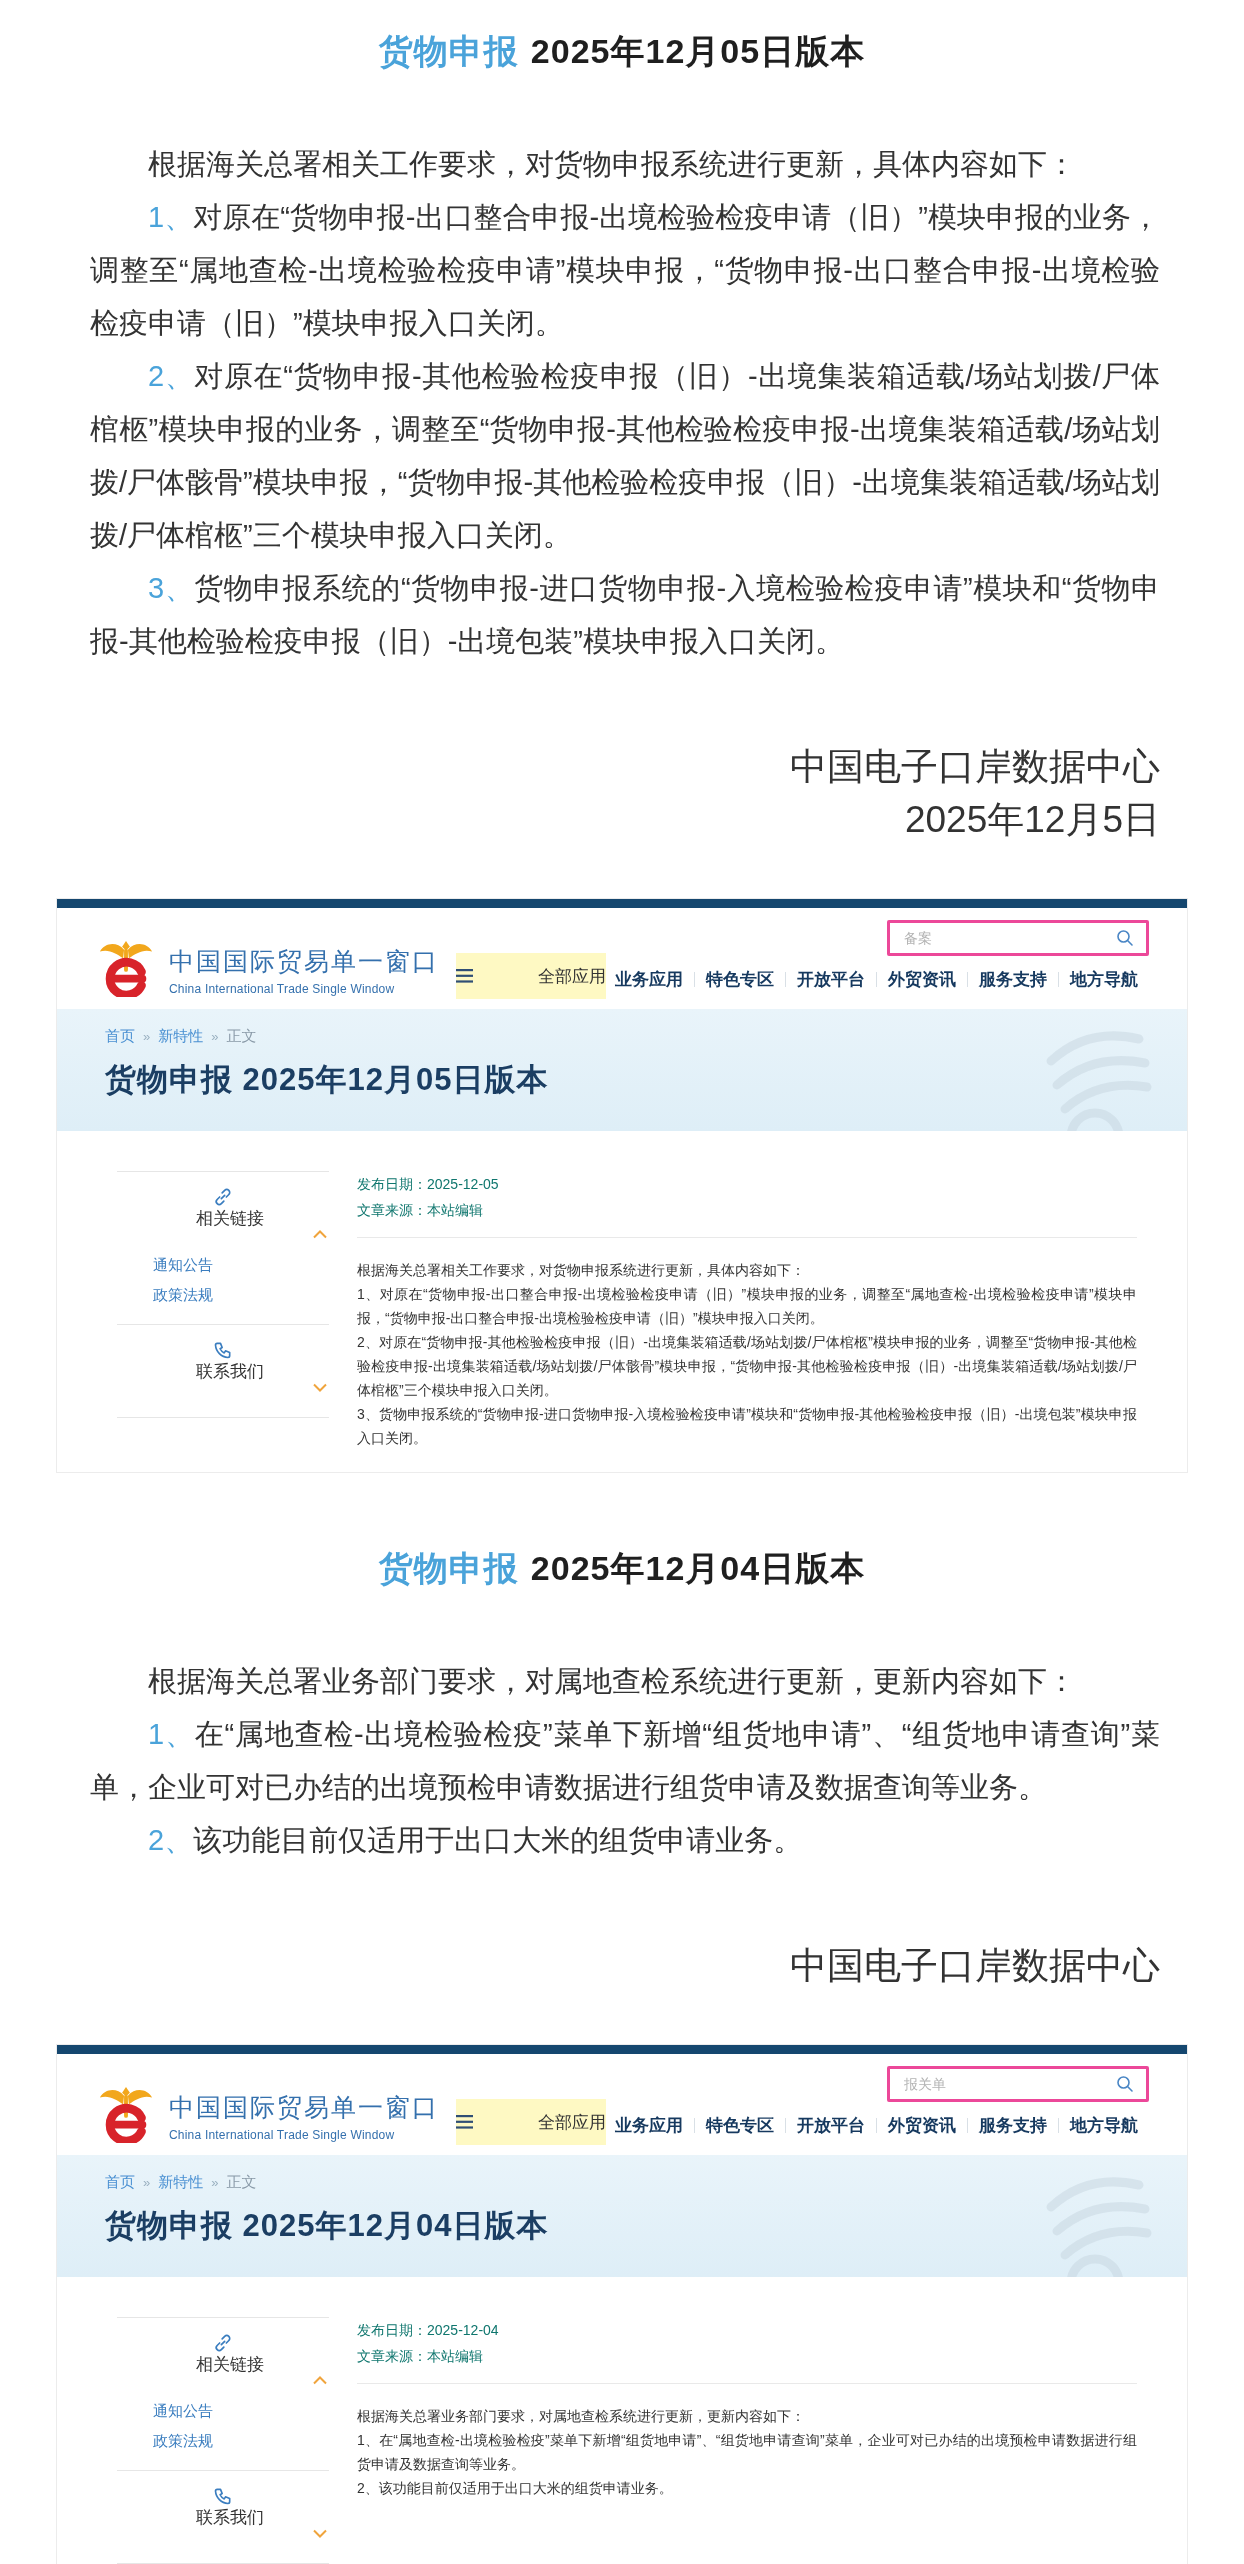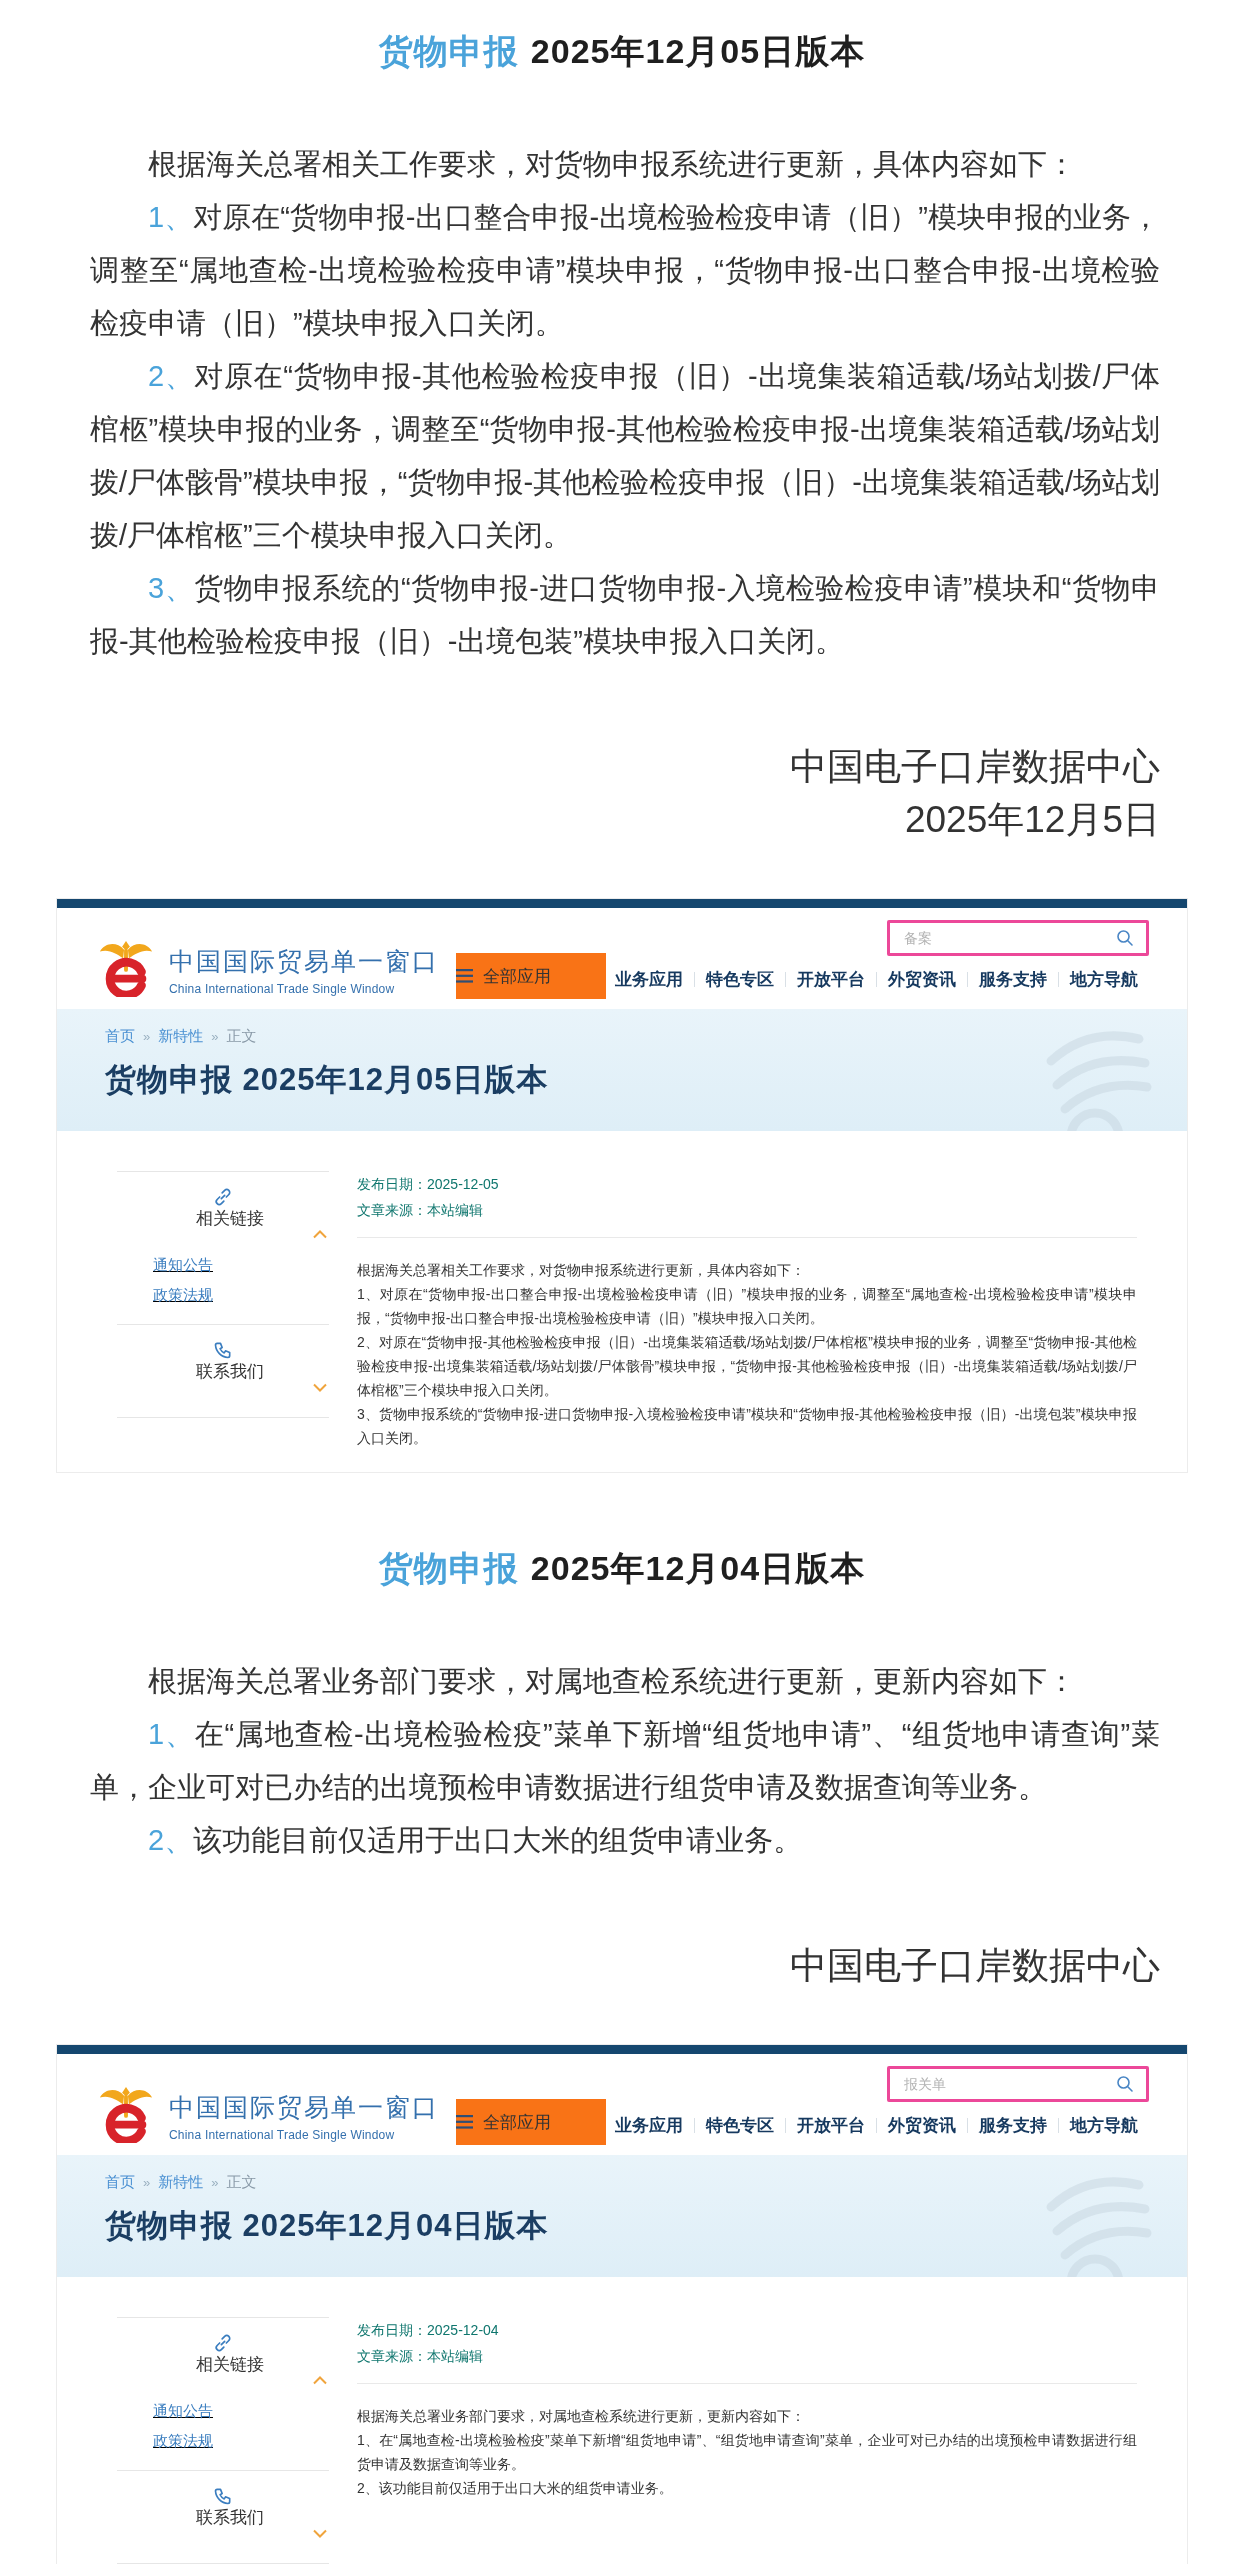--- a/index.html
+++ b/index.html
@@ -46,8 +46,8 @@
   .brand-en { font-size: 12px; color: #3470ad; margin-top: 4px; letter-spacing: .2px; }
   .all-apps {
     position: absolute; left: 399px; bottom: 10px; width: 150px; height: 46px;
-    background: #f97316; display: flex; align-items: center; justify-content: flex-start;
-    font-size: 17px; color: #333; cursor: pointer;
+    background: #fef9c3; display: flex; align-items: center; justify-content: space-between;
+    font-size: 17px; color: #333; cursor: pointer; gap: 8px;
   }
   .all-apps svg { margin-right: 10px; }
   .shot-nav { position: absolute; right: 38px; bottom: 18px; display: flex; align-items: center; }

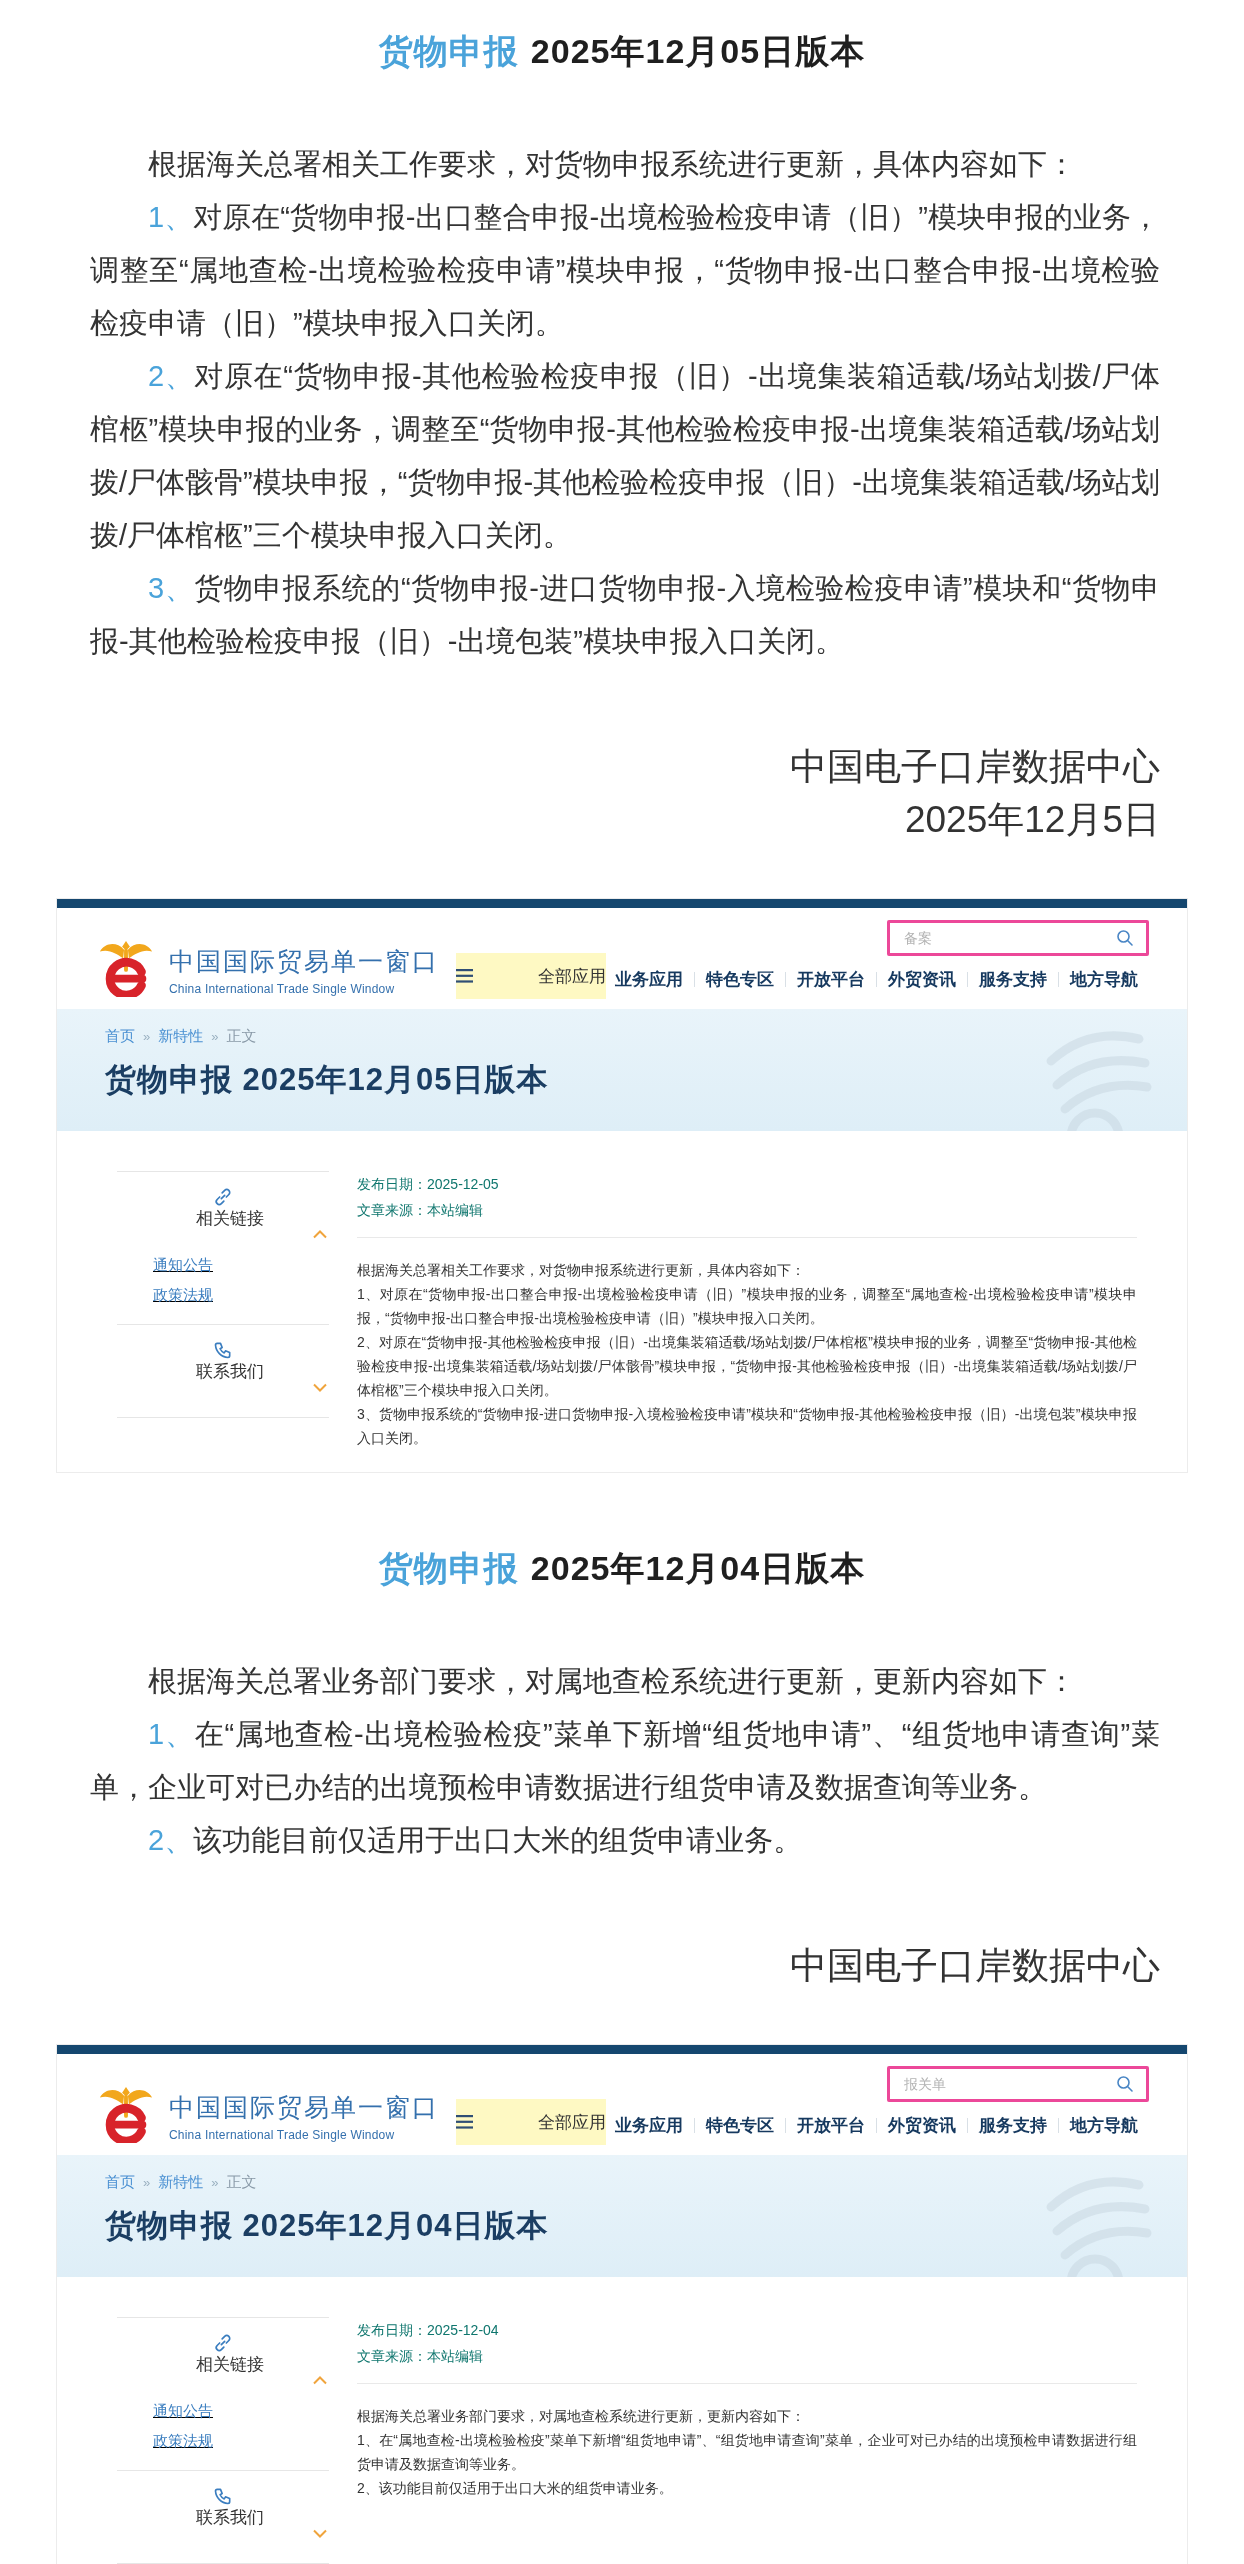--- a/index.html
+++ b/index.html
@@ -88,7 +88,7 @@
   .side-head { display: flex; align-items: center; padding: 15px 2px 9px 2px; cursor: pointer; flex-direction: column; }
   .side-head .lbl { font-size: 17px; color: #333; margin-left: 14px; }
   .side-head .chev { margin-left: auto; display: flex; }
-  .side-links { padding: 2px 0 14px 36px; text-decoration: underline; }
+  .side-links { padding: 2px 0 14px 36px; }
   .side-links .s-link {
     display: block; font-size: 15px; color: #3a7dbf; line-height: 30px;
     text-decoration: none; cursor: pointer;

